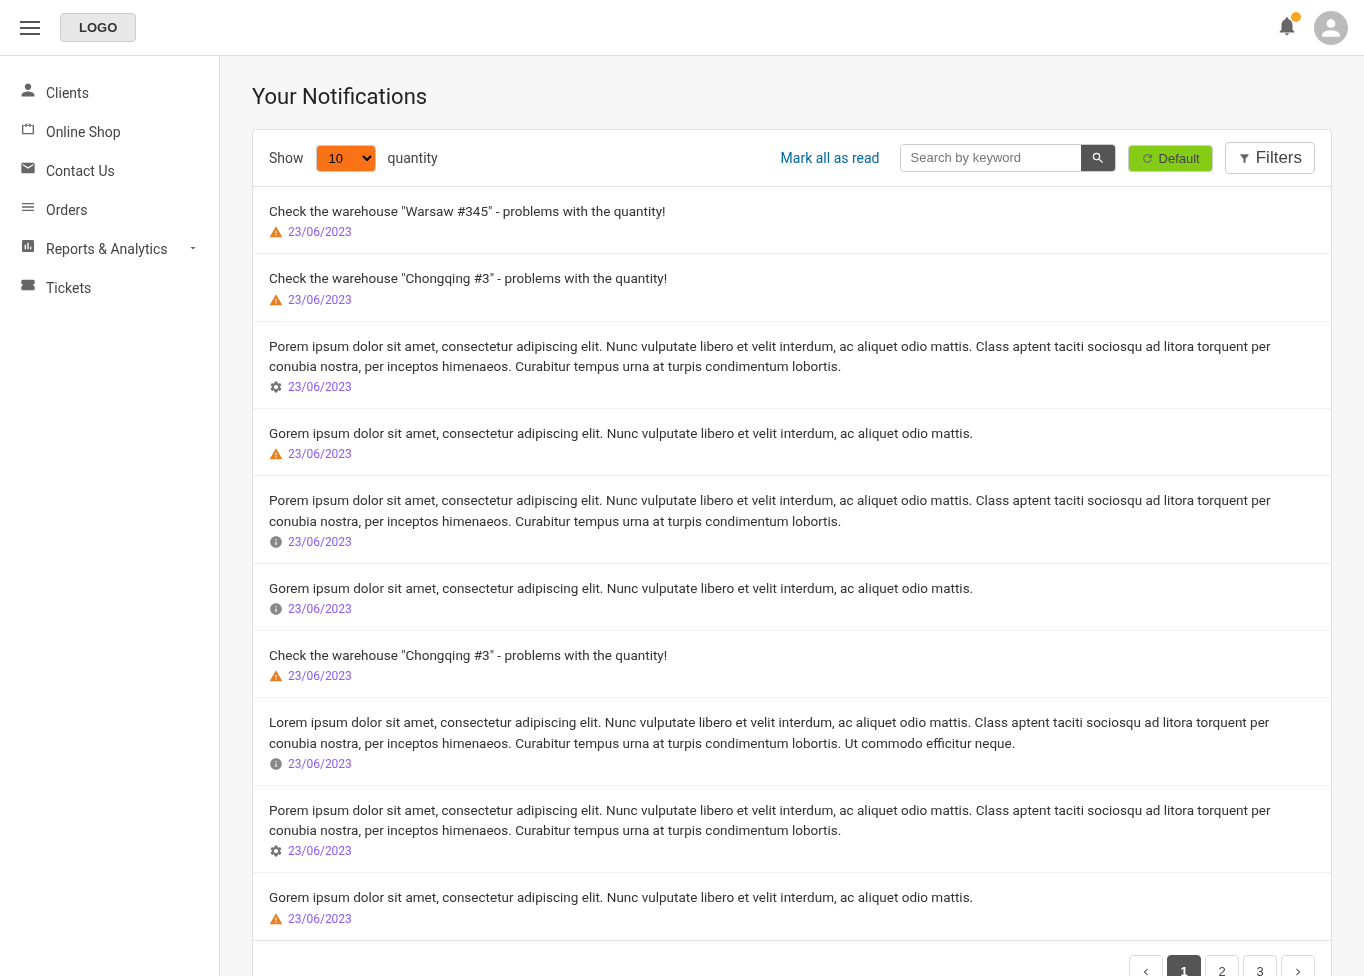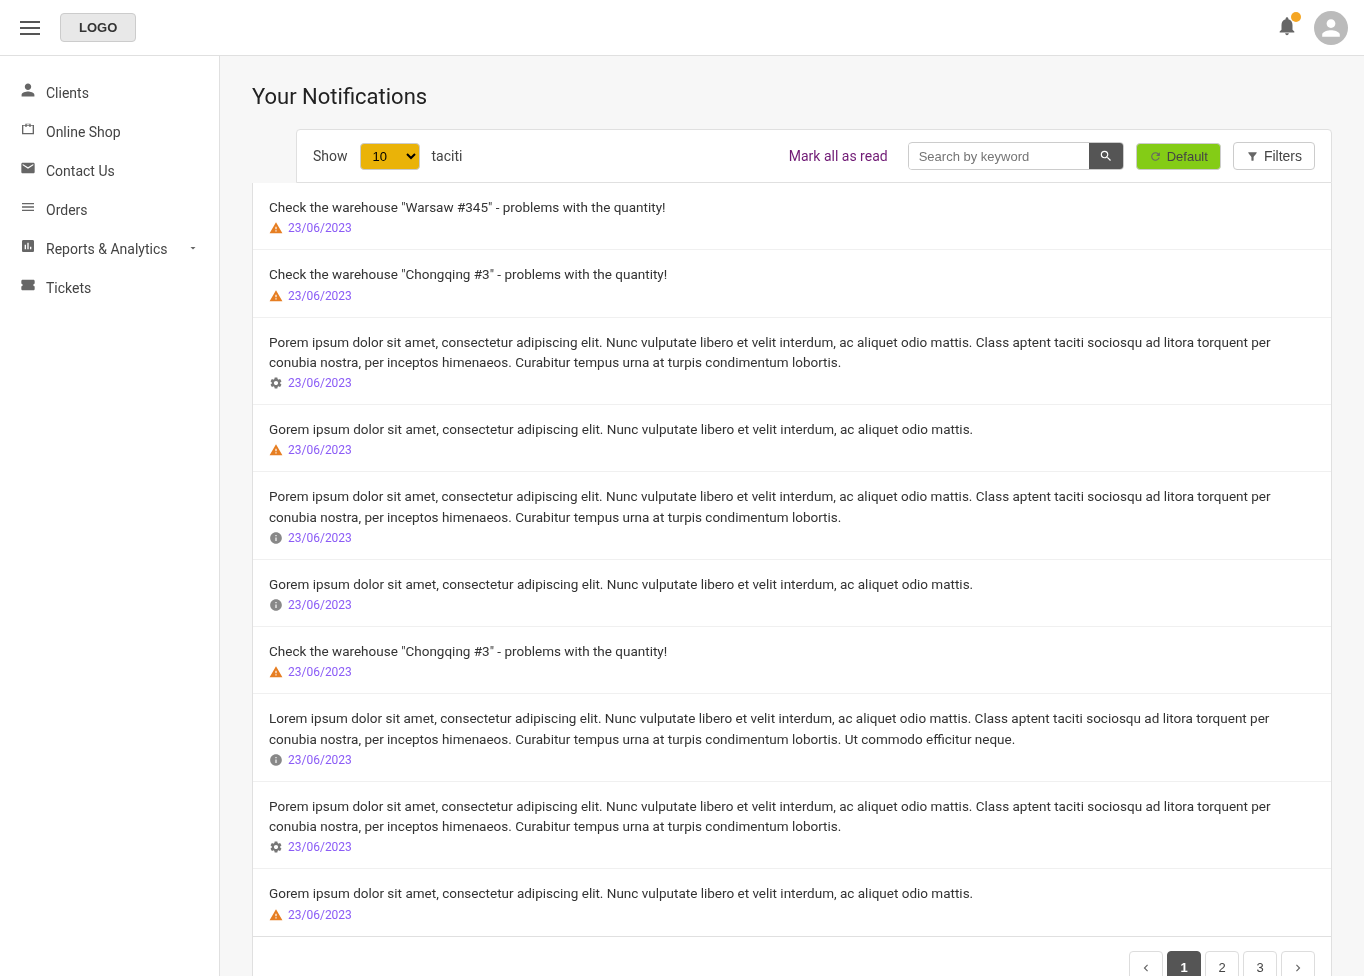--- a/index.html
+++ b/index.html
@@ -62,7 +62,7 @@
       border: 1px solid #e0e0e0;
       border-radius: 4px 4px 0 0;
       padding: 12px 16px;
-      display: flex; align-items: center; gap: 12px; margin-left: 44px;
+      display: flex; align-items: center; gap: 12px;
     }
     .show-label { font-size: 14px; color: #444; }
     .entries-select {

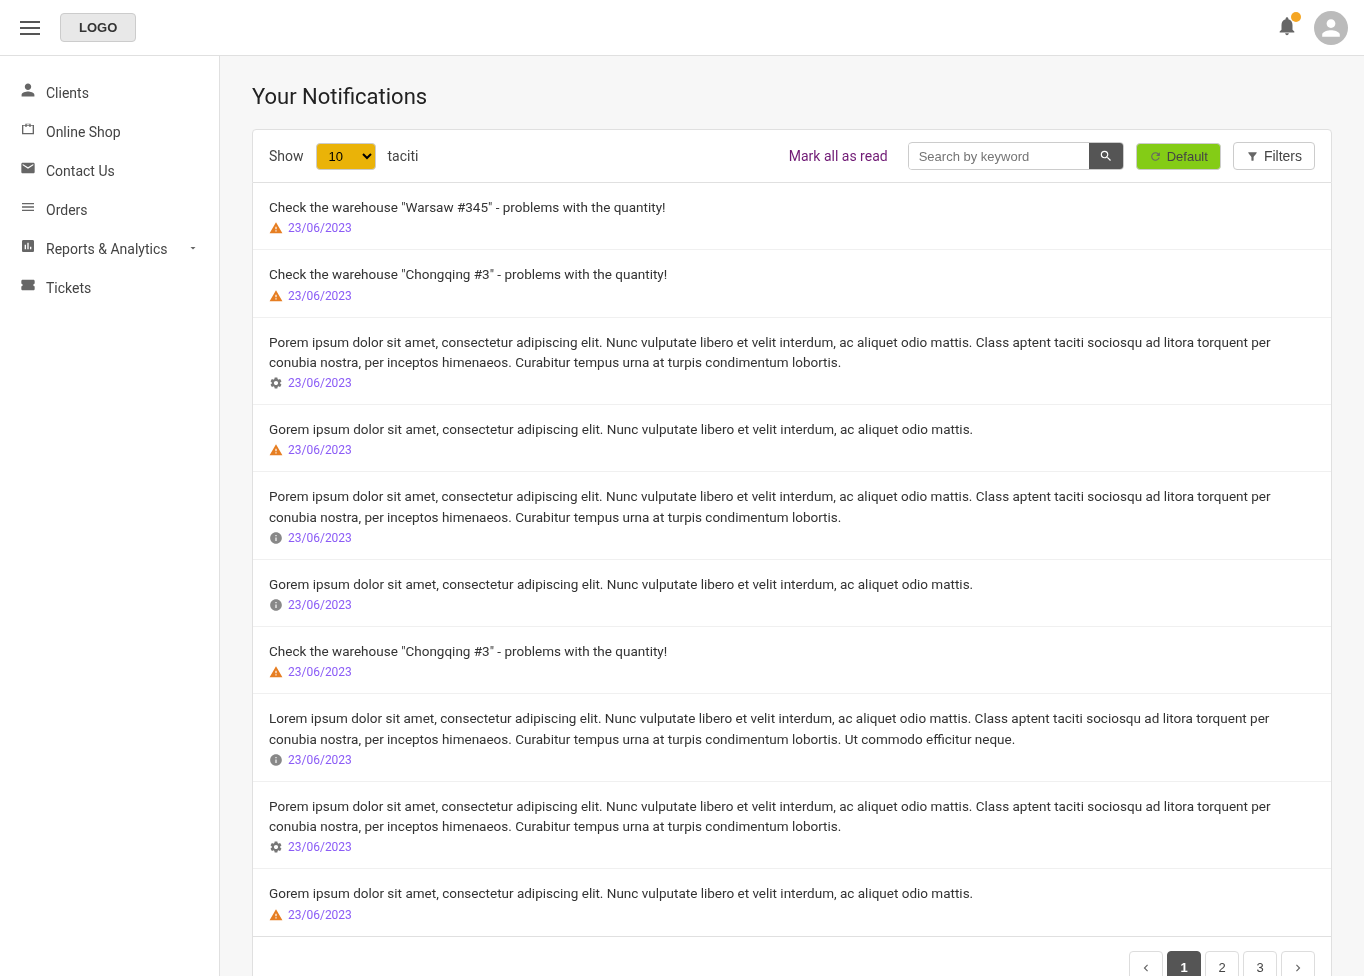--- a/index.html
+++ b/index.html
@@ -67,7 +67,7 @@
     .show-label { font-size: 14px; color: #444; }
     .entries-select {
       border: 1px solid #ccc; border-radius: 4px;
-      padding: 4px 8px; font-size: 13px; background: #eab308; cursor: pointer;
+      padding: 4px 8px; font-size: 13px; background: #f97316; cursor: pointer;
       appearance: auto;
     }
     .entries-label { font-size: 14px; color: #444; }

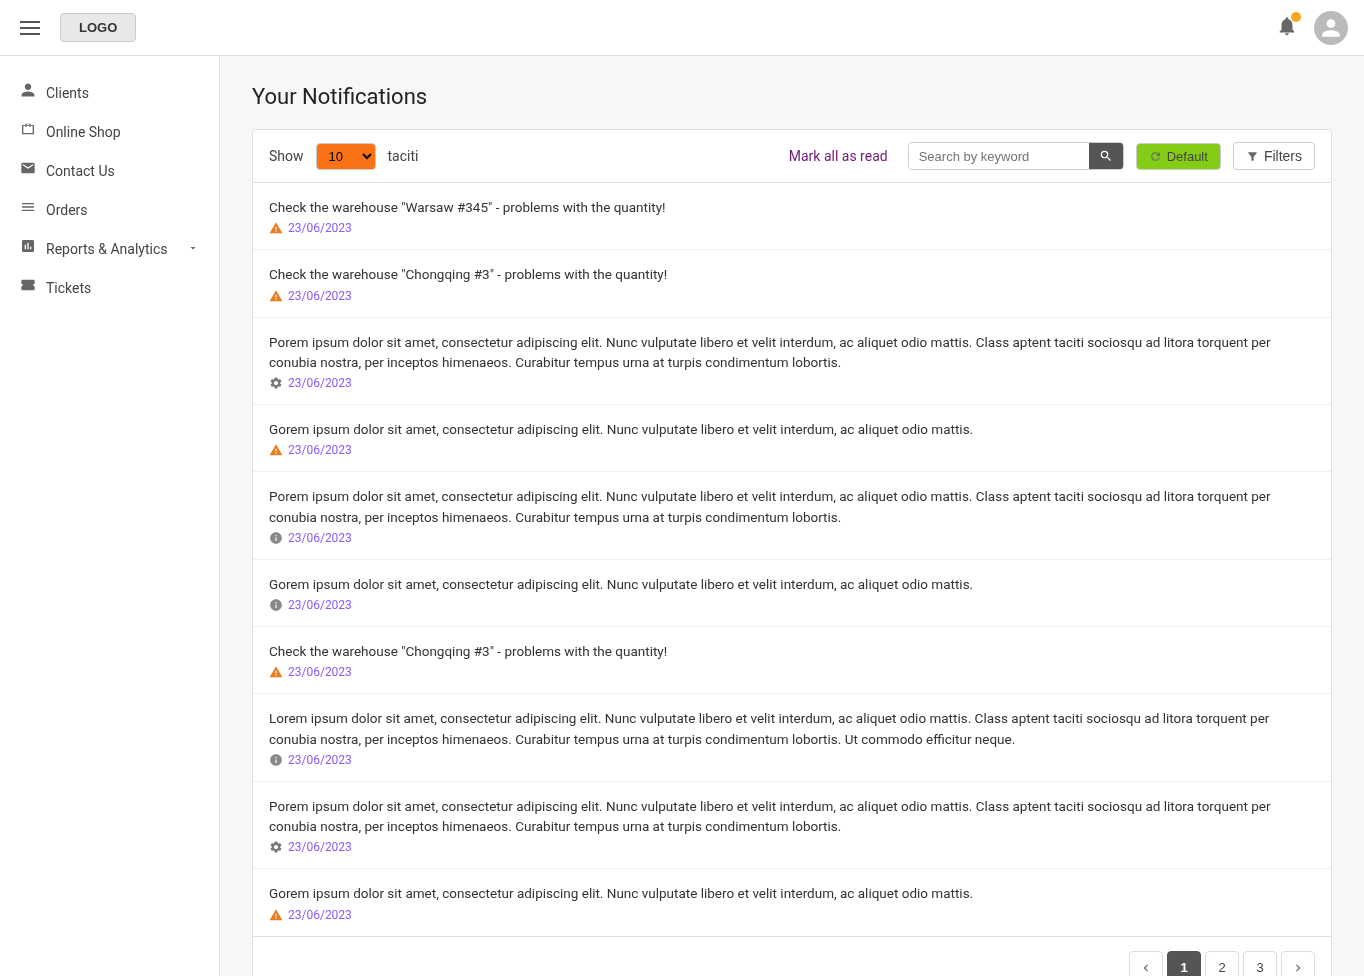--- a/index.html
+++ b/index.html
@@ -206,7 +206,7 @@
     <div class="controls-bar">
       <span class="show-label">Show</span>
       <select class="entries-select" id="entries-select"><option value="10">10</option><option value="25">25</option><option value="50">50</option><option value="100">100</option></select>
-      <span class="entries-label">taciti</span>
+      <span class="entries-label">quantity</span>
       <div class="spacer"></div>
       <span class="mark-all-read">Mark all as read</span>
       <div class="search-box">

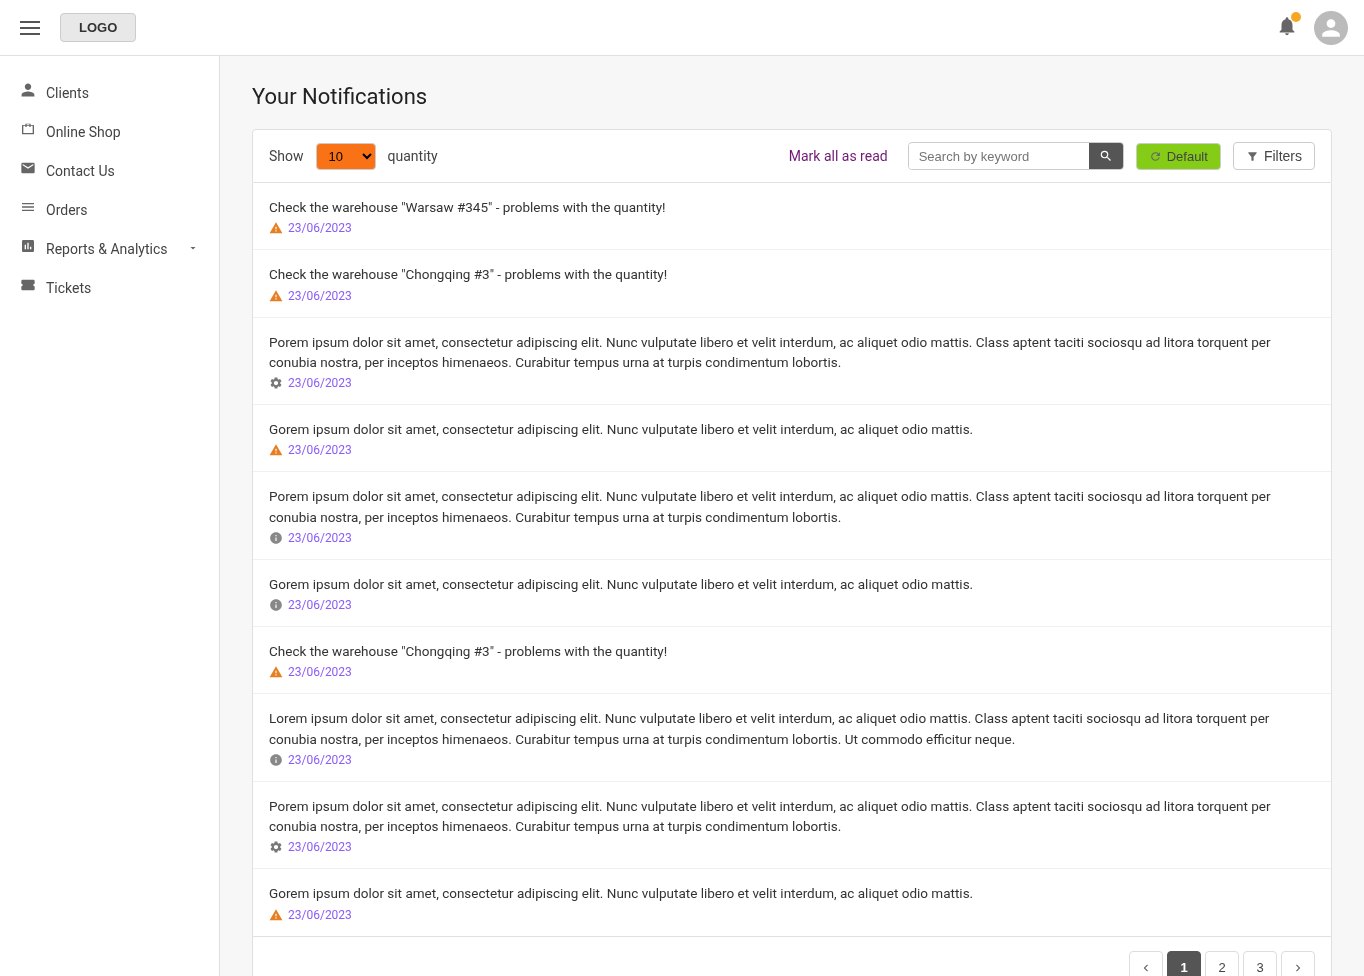--- a/index.html
+++ b/index.html
@@ -72,7 +72,7 @@
     }
     .entries-label { font-size: 14px; color: #444; }
     .spacer { flex: 1; }
-    .mark-all-read { font-size: 14px; color: #701a75; margin-right: 8px; }
+    .mark-all-read { font-size: 14px; color: #0369a1; margin-right: 8px; }
     .search-box { display: flex; align-items: center; border: 1px solid #ccc; border-radius: 4px; overflow: hidden; }
     .search-input { border: none; outline: none; padding: 5px 10px; font-size: 13px; width: 180px; color: #666; }
     .search-btn { background: #555; border: none; padding: 6px 10px; cursor: pointer; display: flex; align-items: center; }

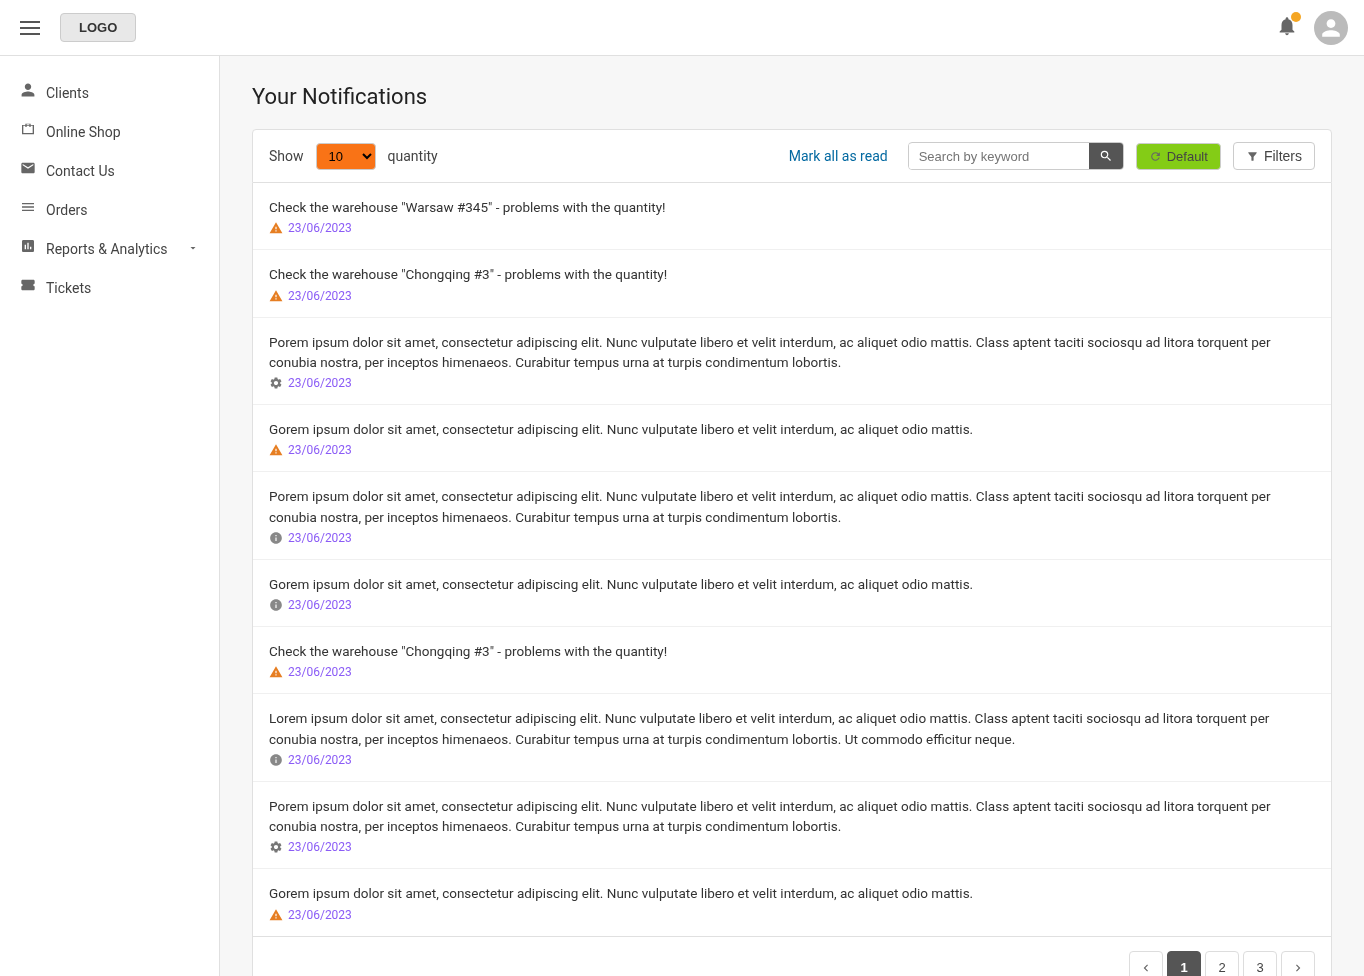--- a/index.html
+++ b/index.html
@@ -73,7 +73,7 @@
     .entries-label { font-size: 14px; color: #444; }
     .spacer { flex: 1; }
     .mark-all-read { font-size: 14px; color: #0369a1; margin-right: 8px; }
-    .search-box { display: flex; align-items: center; border: 1px solid #ccc; border-radius: 4px; overflow: hidden; }
+    .search-box { display: flex; align-items: flex-start; border: 1px solid #ccc; border-radius: 4px; overflow: hidden; }
     .search-input { border: none; outline: none; padding: 5px 10px; font-size: 13px; width: 180px; color: #666; }
     .search-btn { background: #555; border: none; padding: 6px 10px; cursor: pointer; display: flex; align-items: center; }
     .search-btn svg { width: 14px; height: 14px; fill: #fff; }

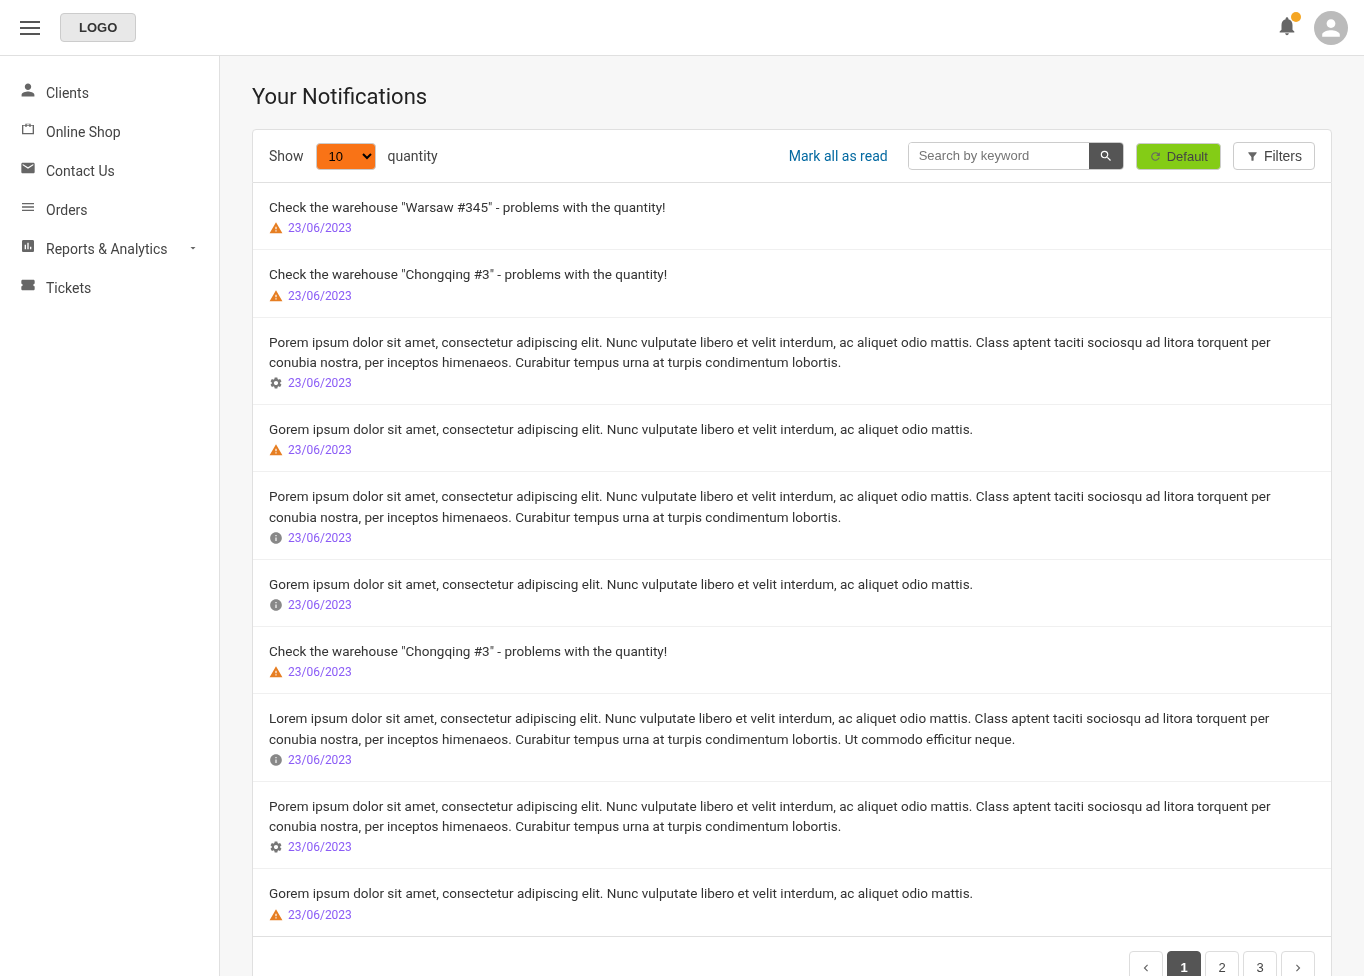--- a/index.html
+++ b/index.html
@@ -79,7 +79,7 @@
     .search-btn svg { width: 14px; height: 14px; fill: #fff; }
     .default-btn { background: #84cc16; border: 1px solid #ccc; border-radius: 4px; padding: 5px 12px; font-size: 13px; cursor: pointer; display: flex; align-items: center; gap: 5px; color: #444; }
     .default-btn svg { width: 13px; height: 13px; fill: #666; }
-    .filters-btn { background: #fff; border: 1px solid #ccc; border-radius: 4px; padding: 5px 12px; font-size: 14px; cursor: pointer; display: flex; align-items: center; gap: 5px; color: #444; }
+    .filters-btn { background: #fff; border: 1px solid #ccc; border-radius: 4px; padding: 5px 12px; font-size: 17px; cursor: pointer; display: flex; align-items: center; gap: 5px; color: #444; }
     .filters-btn svg { width: 13px; height: 13px; fill: #666; }
 
     

